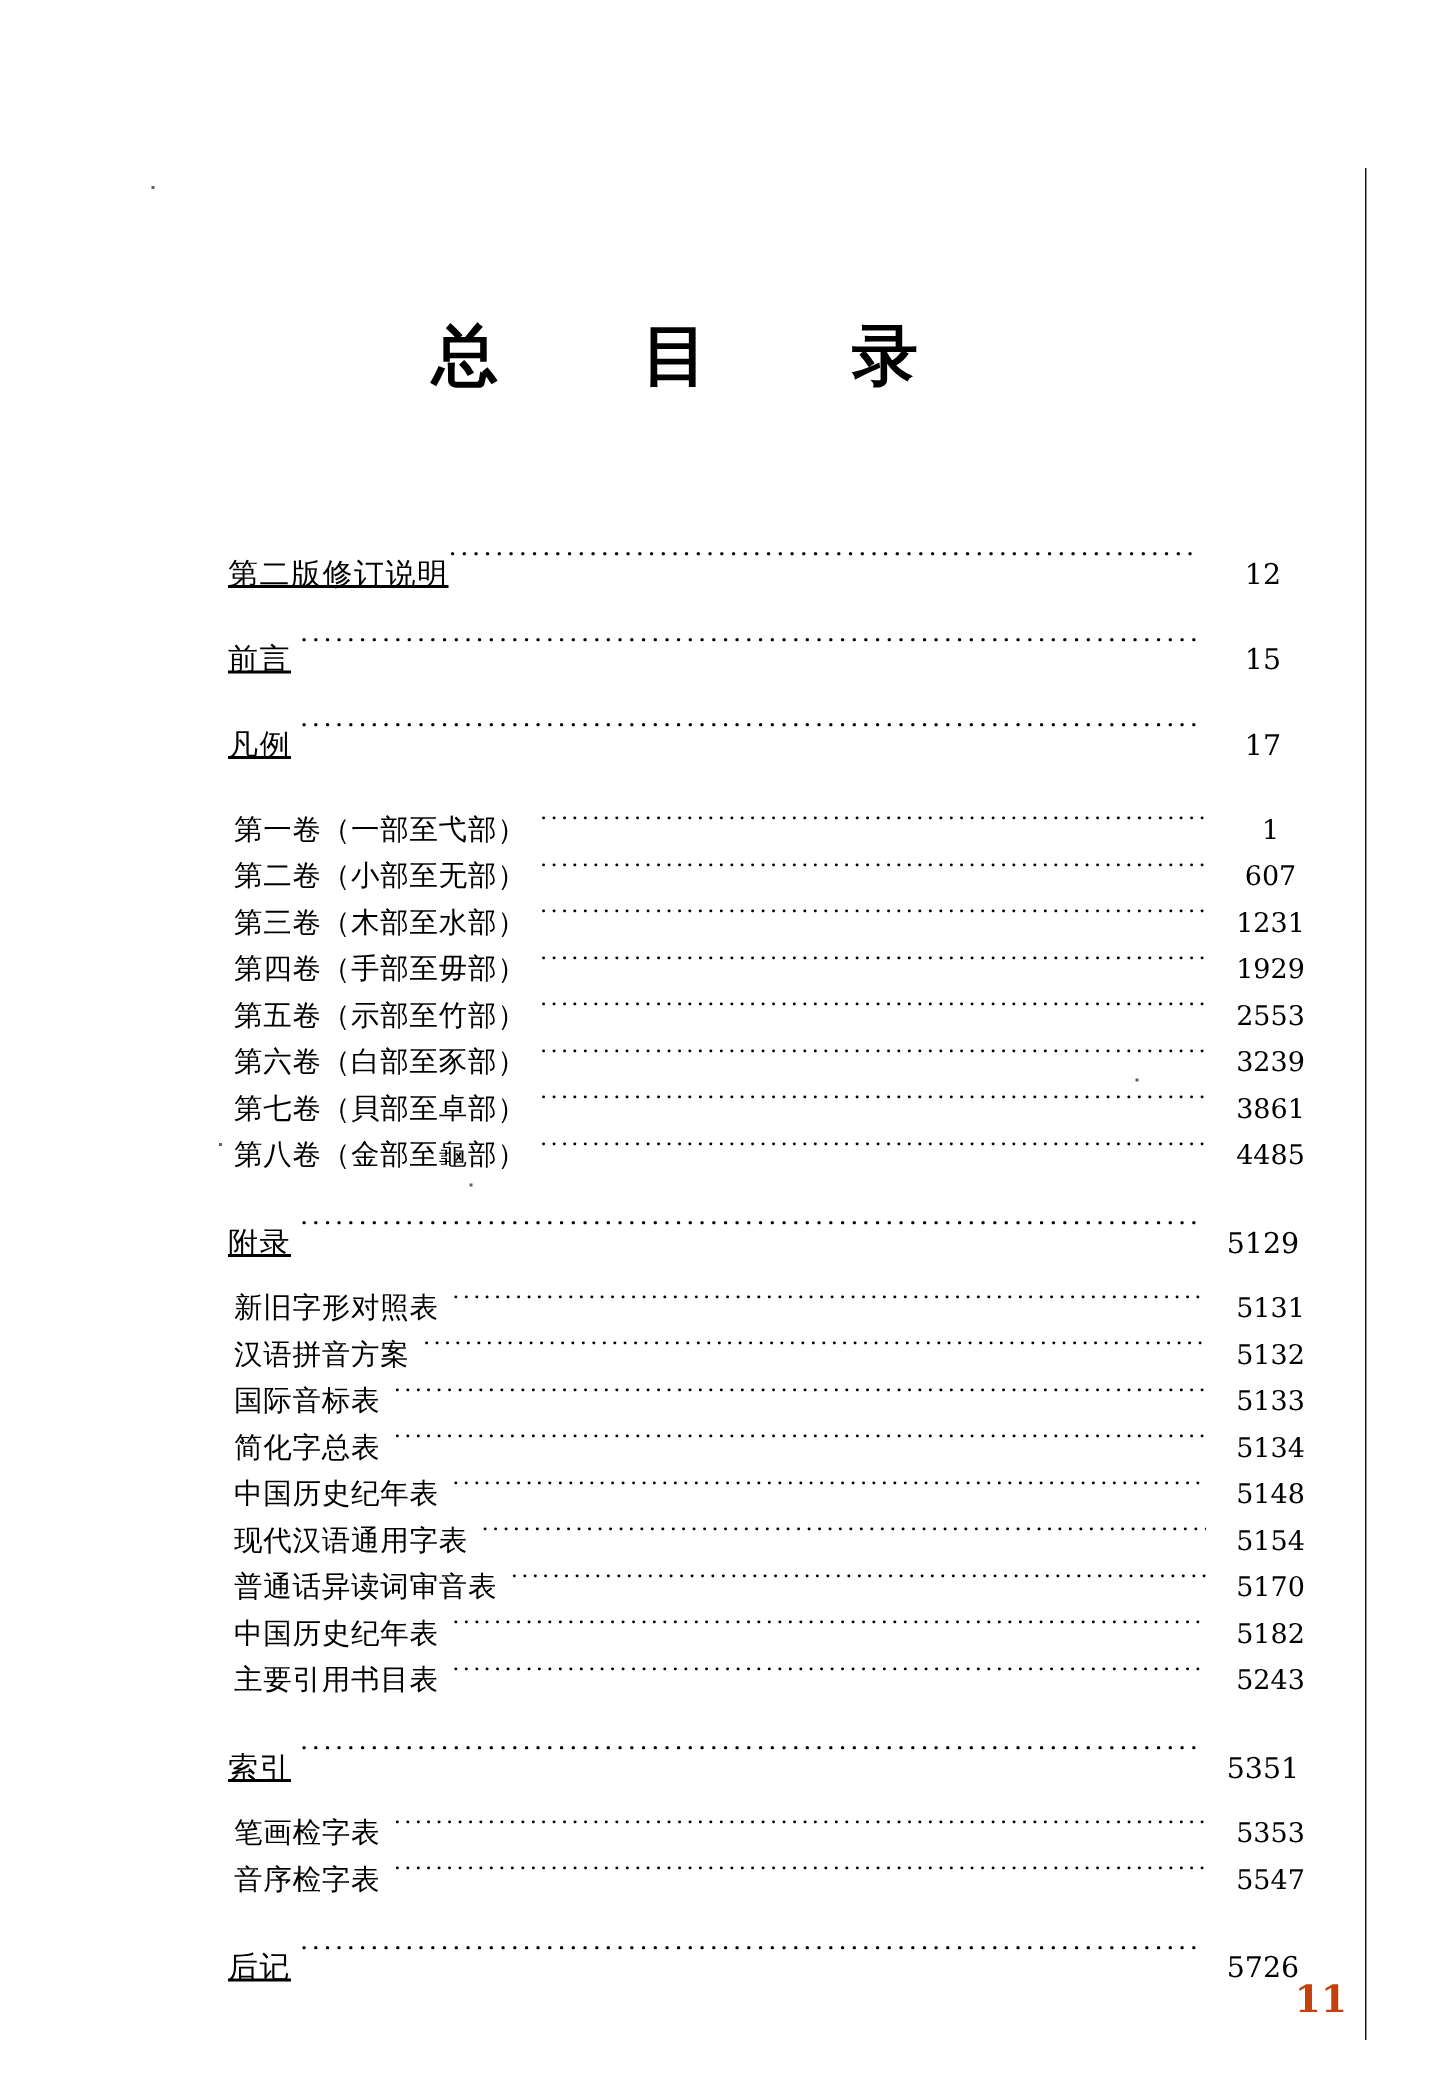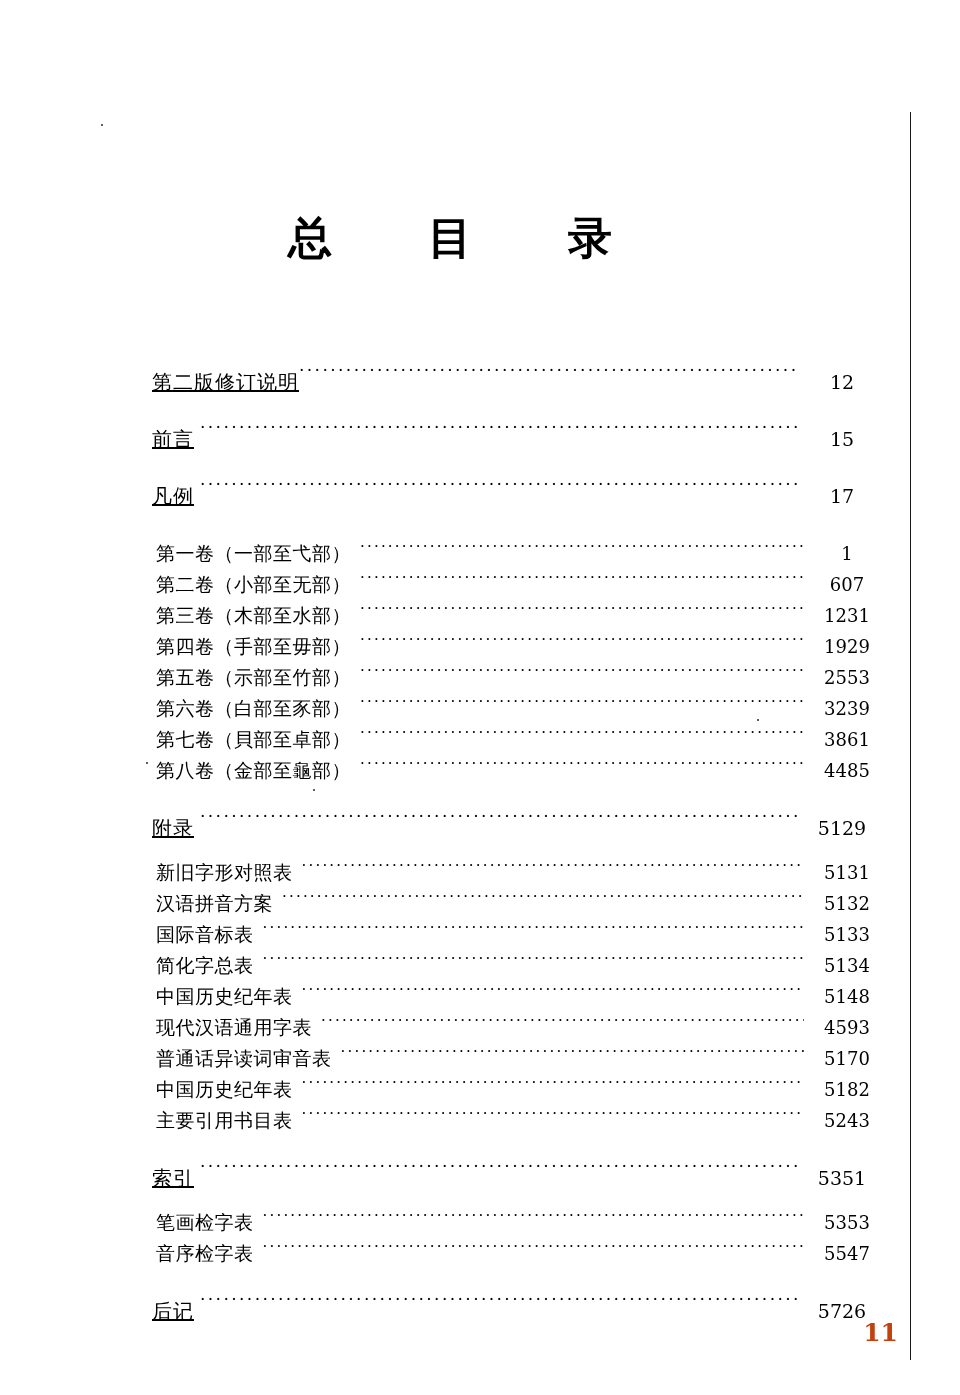--- a/index.html
+++ b/index.html
@@ -246,7 +246,7 @@
       <div class="row lvl2">
         <span class="label">现代汉语通用字表</span>
         <span class="leader"></span>
-        <span class="pageno">4593</span>
+        <span class="pageno">5154</span>
       </div>
       <div class="row lvl2">
         <span class="label">普通话异读词审音表</span>

